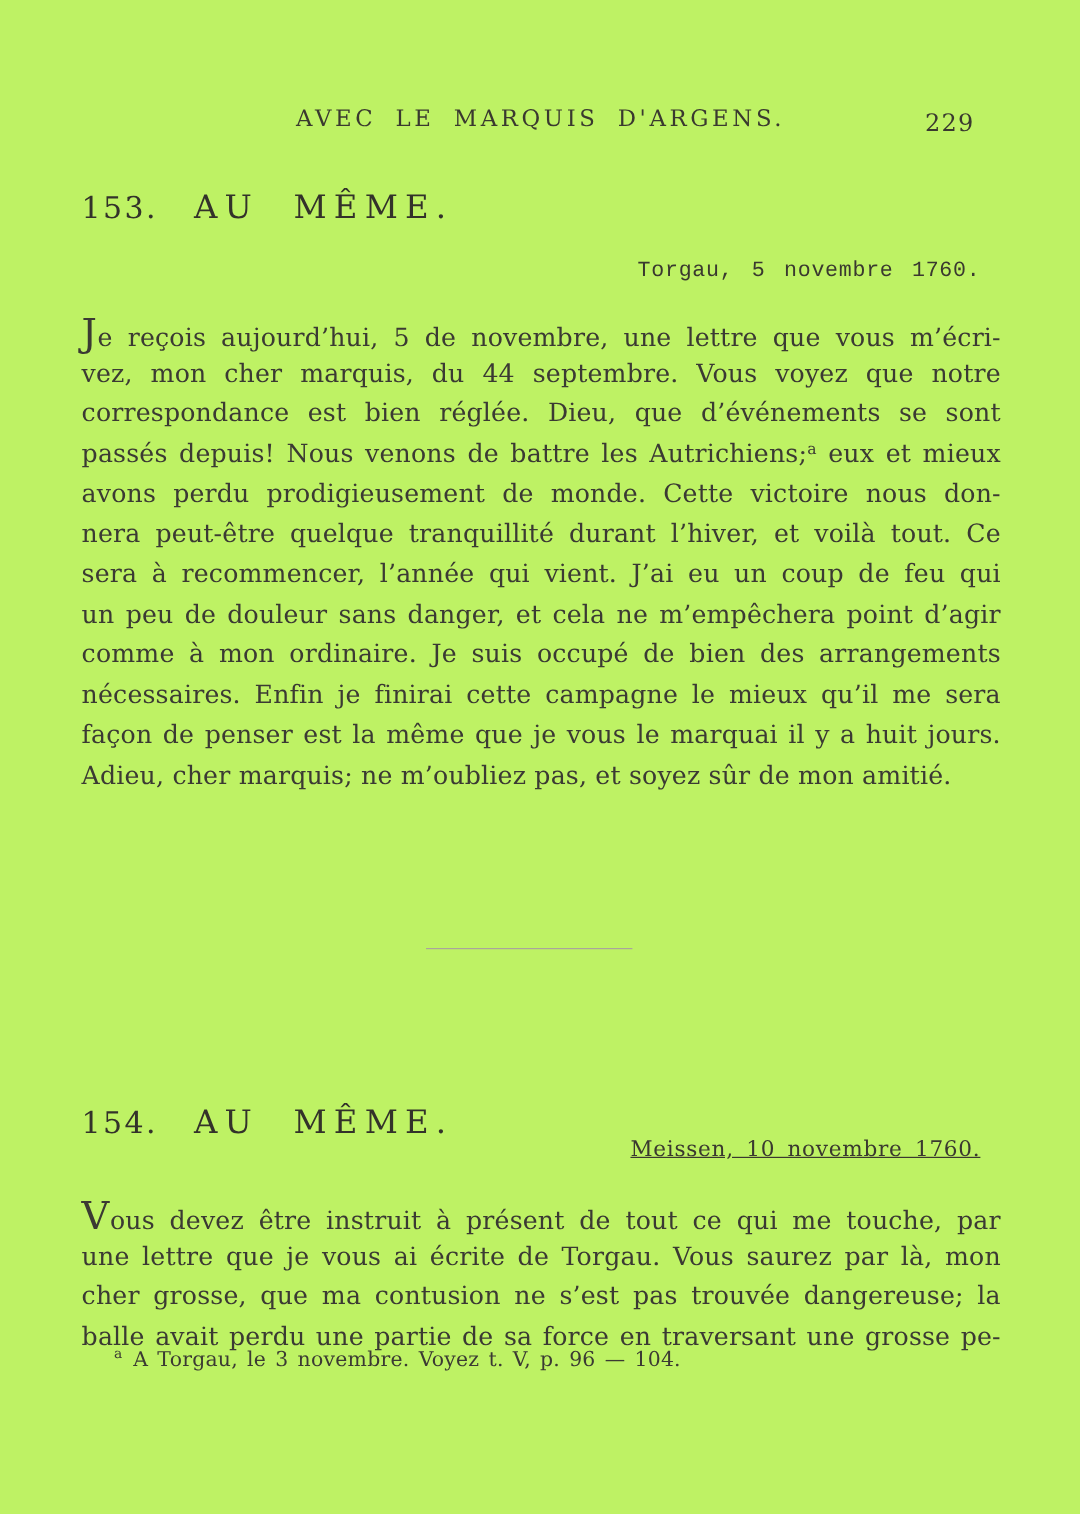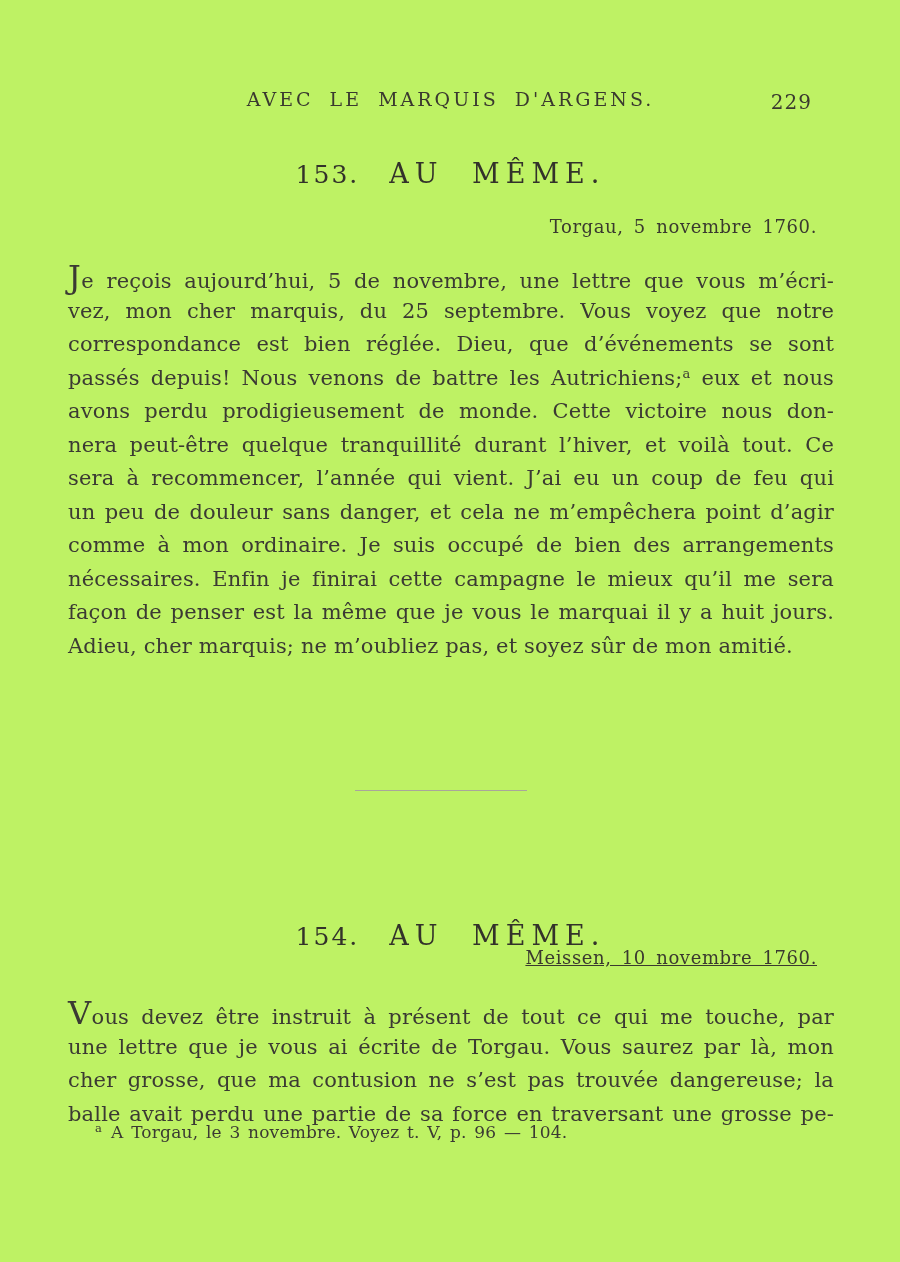--- a/index.html
+++ b/index.html
@@ -40,7 +40,7 @@
     position: absolute;
     left: 68px;
     width: 765px;
-    text-align: center;
+    text-align: left;
     color: #33322a;
     white-space: nowrap;
   }

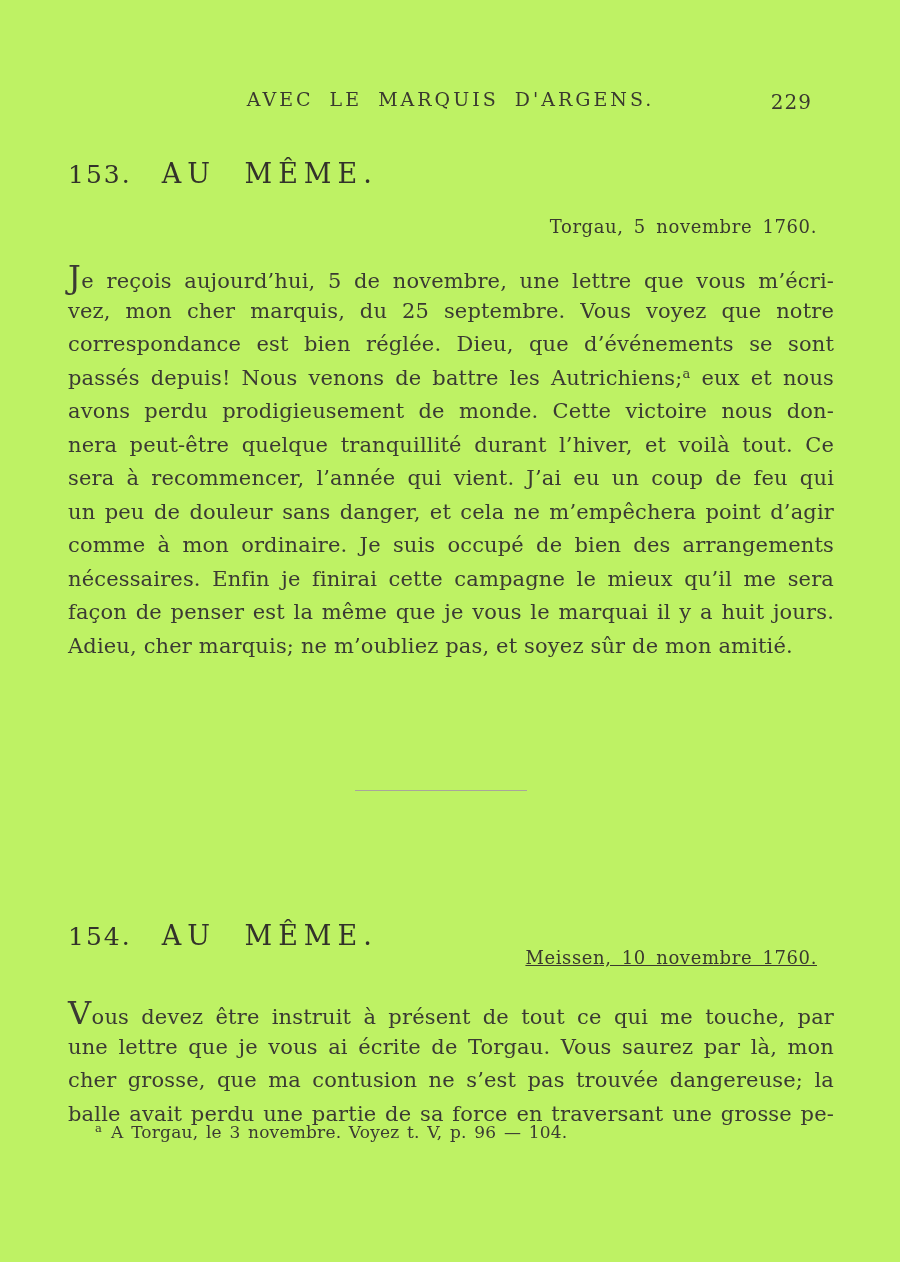--- a/index.html
+++ b/index.html
@@ -70,7 +70,7 @@
     word-spacing: 4px;
     color: #3a392f;
   }
-  #dateline-153 { top: 216px; }
+  #dateline-153 { top: 216px; font-family: Liberation Mono, monospace; }
   #dateline-154 { top: 947px; text-decoration: underline; }
 
   

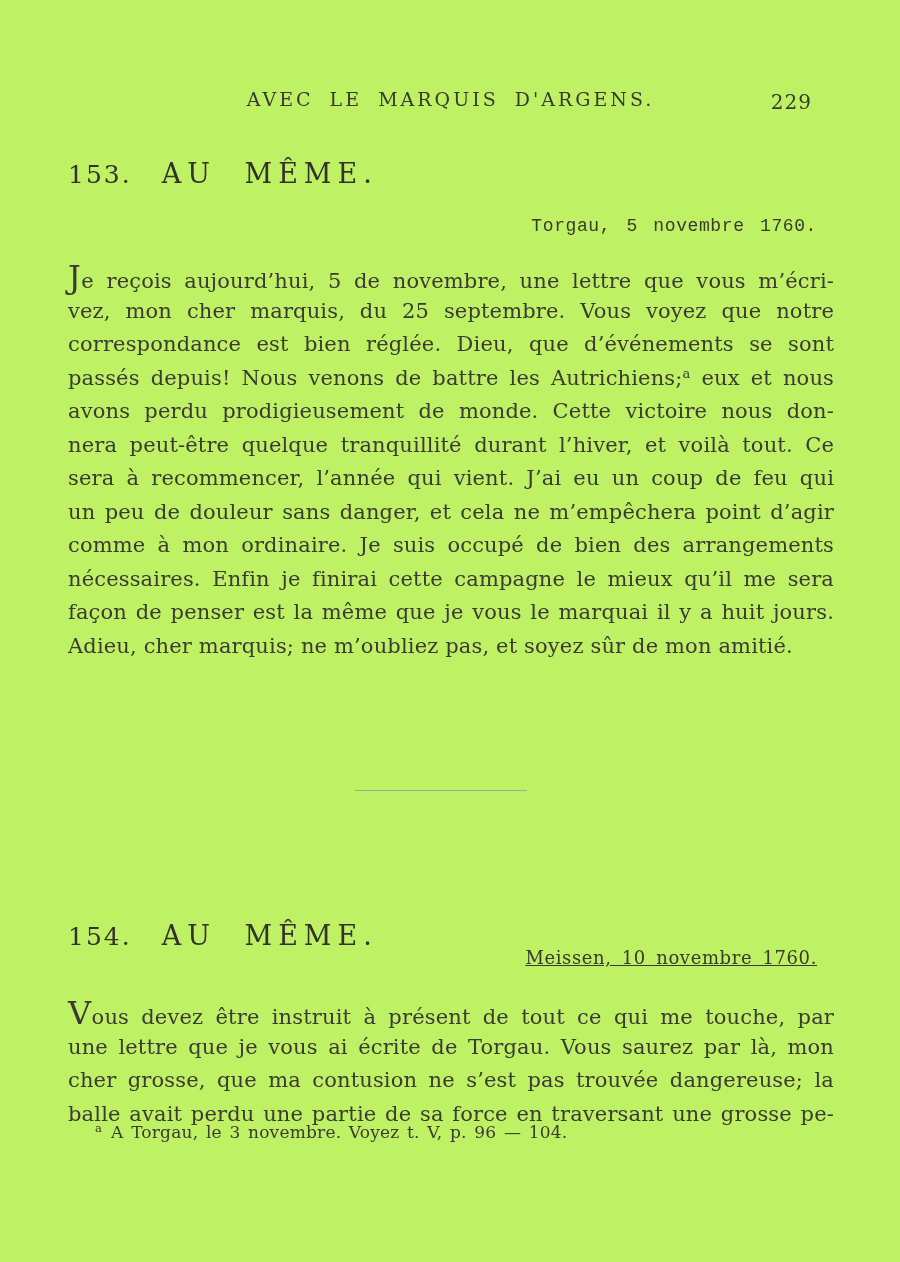--- a/index.html
+++ b/index.html
@@ -147,7 +147,7 @@
 
   <div class="para" id="para-153">
     <div class="line"><span class="initial">J</span><span>e reçois aujourd’hui, 5 de novembre, une lettre que vous m’écri-</span></div>
-    <div class="line">vez, mon cher marquis, du 25 septembre. Vous voyez que notre</div>
+    <div class="line">vez, mon cher marquis, du 44 septembre. Vous voyez que notre</div>
     <div class="line">correspondance est bien réglée. Dieu, que d’événements se sont</div>
     <div class="line"><span>passés depuis! Nous venons de battre les Autrichiens;</span><sup class="note-ref">a</sup> <span>eux et nous</span></div>
     <div class="line">avons perdu prodigieusement de monde. Cette victoire nous don-</div>

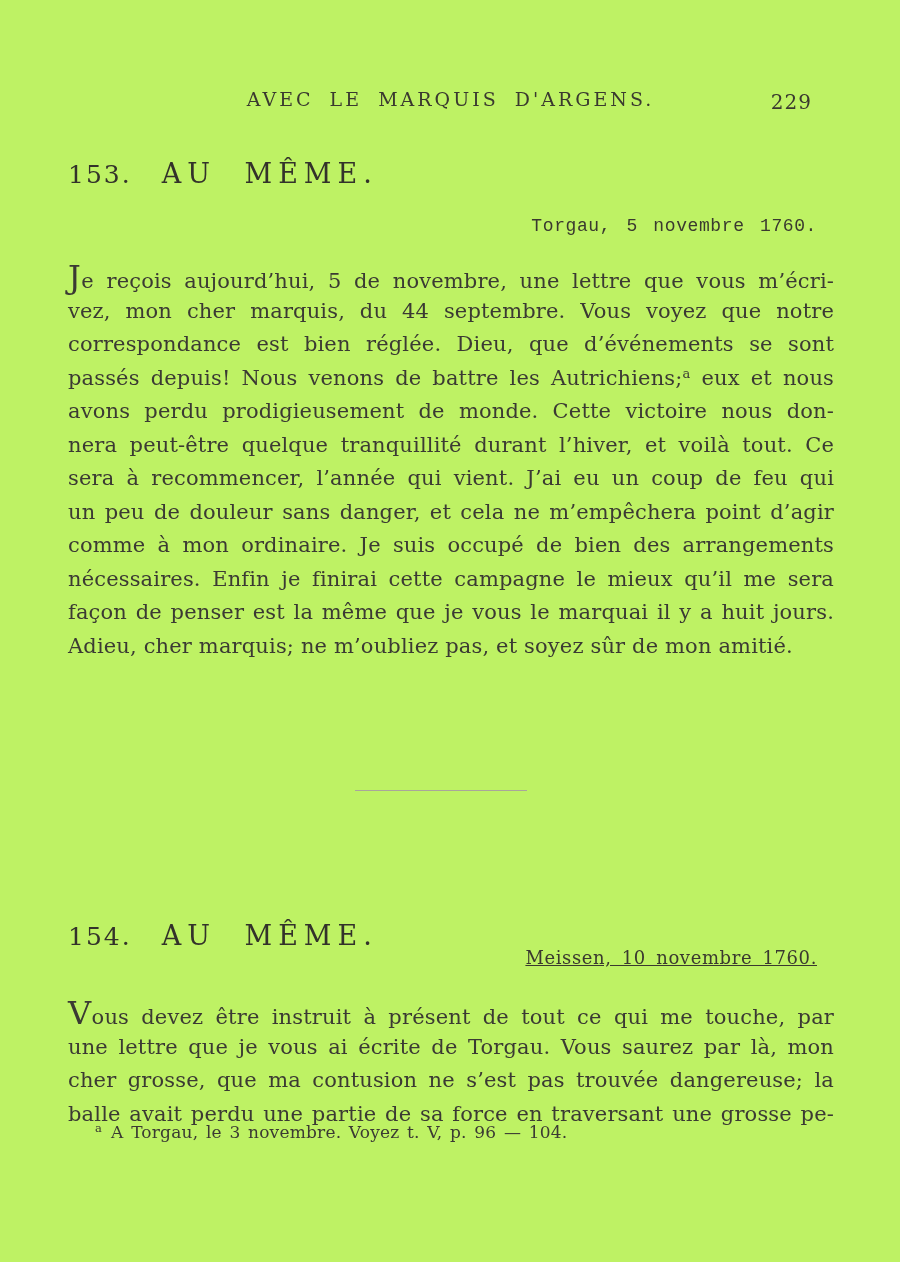--- a/index.html
+++ b/index.html
@@ -149,7 +149,7 @@
     <div class="line"><span class="initial">J</span><span>e reçois aujourd’hui, 5 de novembre, une lettre que vous m’écri-</span></div>
     <div class="line">vez, mon cher marquis, du 44 septembre. Vous voyez que notre</div>
     <div class="line">correspondance est bien réglée. Dieu, que d’événements se sont</div>
-    <div class="line"><span>passés depuis! Nous venons de battre les Autrichiens;</span><sup class="note-ref">a</sup> <span>eux et nous</span></div>
+    <div class="line"><span>passés depuis! Nous venons de battre les Autrichiens;</span><sup class="note-ref">a</sup> <span>eux et mieux</span></div>
     <div class="line">avons perdu prodigieusement de monde. Cette victoire nous don-</div>
     <div class="line">nera peut-être quelque tranquillité durant l’hiver, et voilà tout. Ce</div>
     <div class="line">sera à recommencer, l’année qui vient. J’ai eu un coup de feu qui</div>

